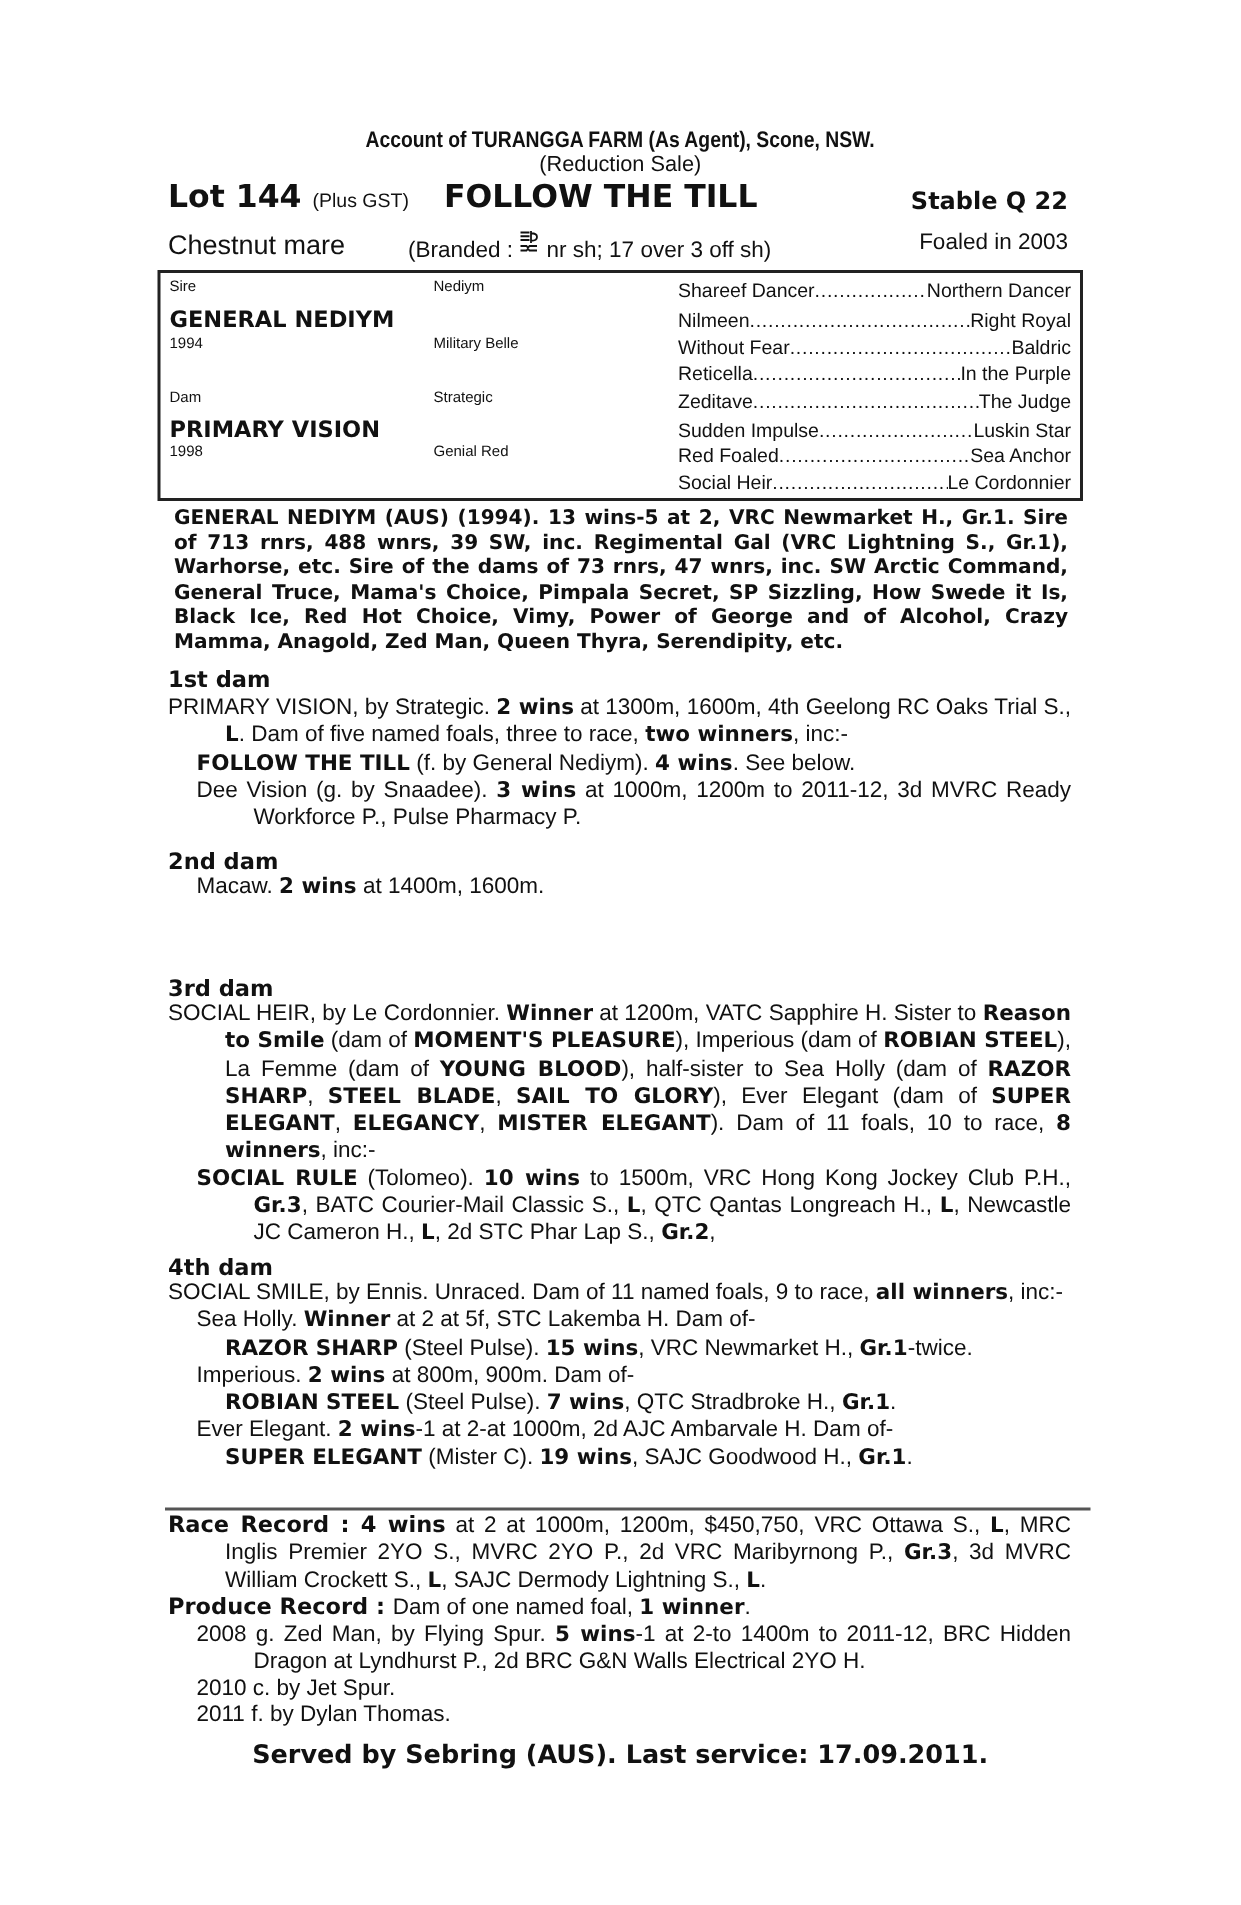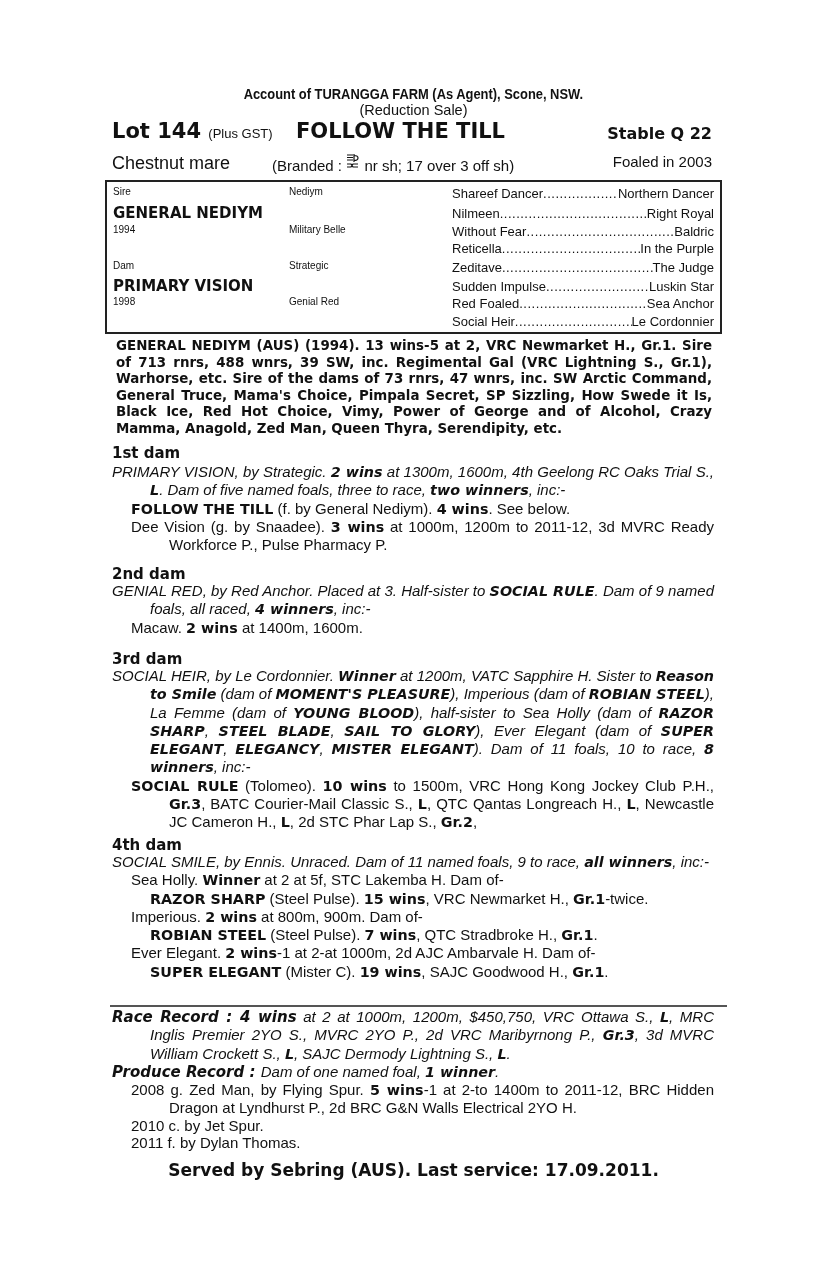--- a/index.html
+++ b/index.html
@@ -37,7 +37,7 @@
 
   .sec-title { position:absolute; left:112px; font-size:15px; }
   .para { position:absolute; left:112px; width:602px; font-size:15px; line-height:17.3px; }
-  .hang { padding-left:38px; text-indent:-38px; text-align:justify;font-style:italic; }
+  .hang { padding-left:38px; text-indent:-38px; text-align:justify; }
   .ind1 { padding-left:57px; text-indent:-38px; }
   .ind1j { padding-left:57px; text-indent:-38px; text-align:justify; }
   .bl { font-family:"DejaVu Sans", sans-serif; font-weight:bold; font-size:14.3px; }

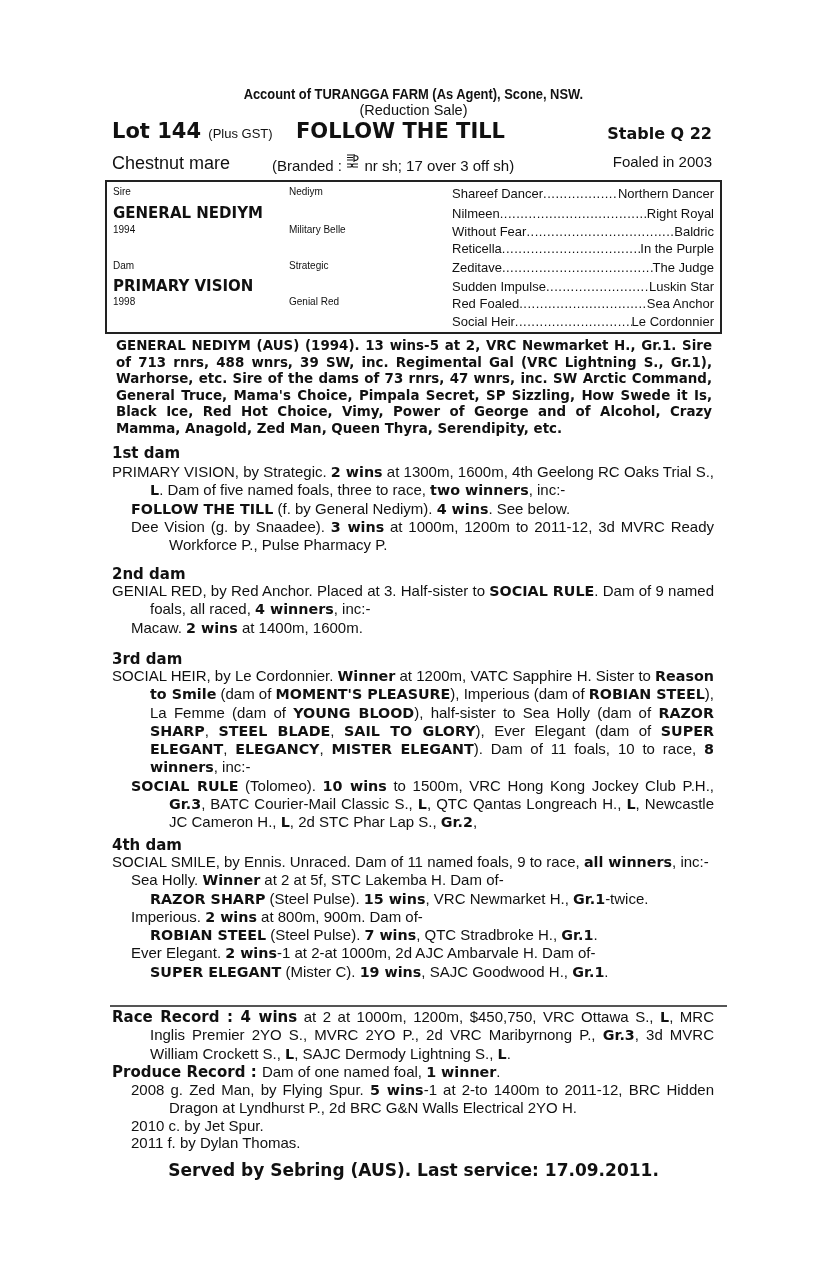--- a/index.html
+++ b/index.html
@@ -134,7 +134,6 @@
 
 <div class="sec-title b" style="top:565px;">2nd dam</div>
 <div class="para light" style="top:582px;">
-  <div class="hang"><span>GENIAL RED, by Red Anchor. Placed at 3. Half-sister to </span><span class="bl">SOCIAL RULE</span><span>. Dam of 9 named foals, all raced, </span><span class="bl">4 winners</span><span>, inc:-</span></div>
   <div class="ind1"><span>Macaw. </span><span class="bl">2 wins</span><span> at 1400m, 1600m.</span></div>
 </div>
 

